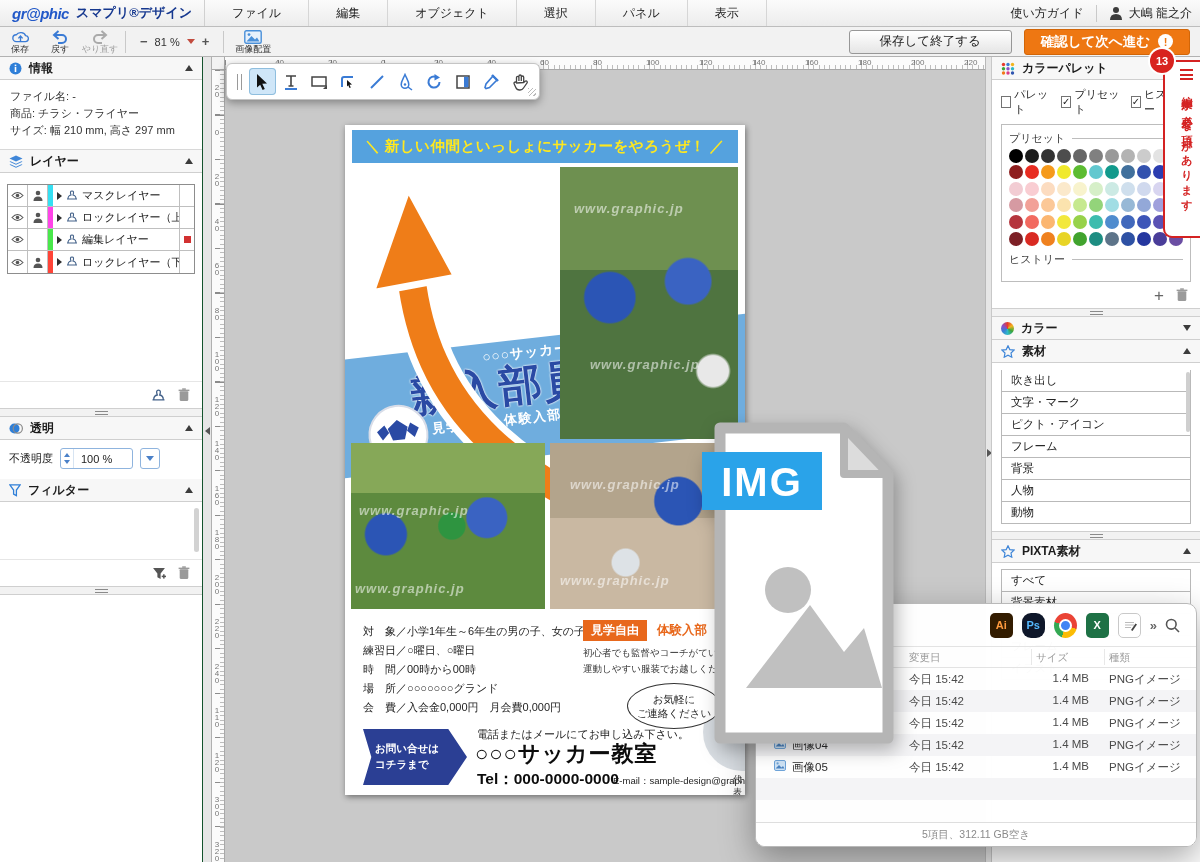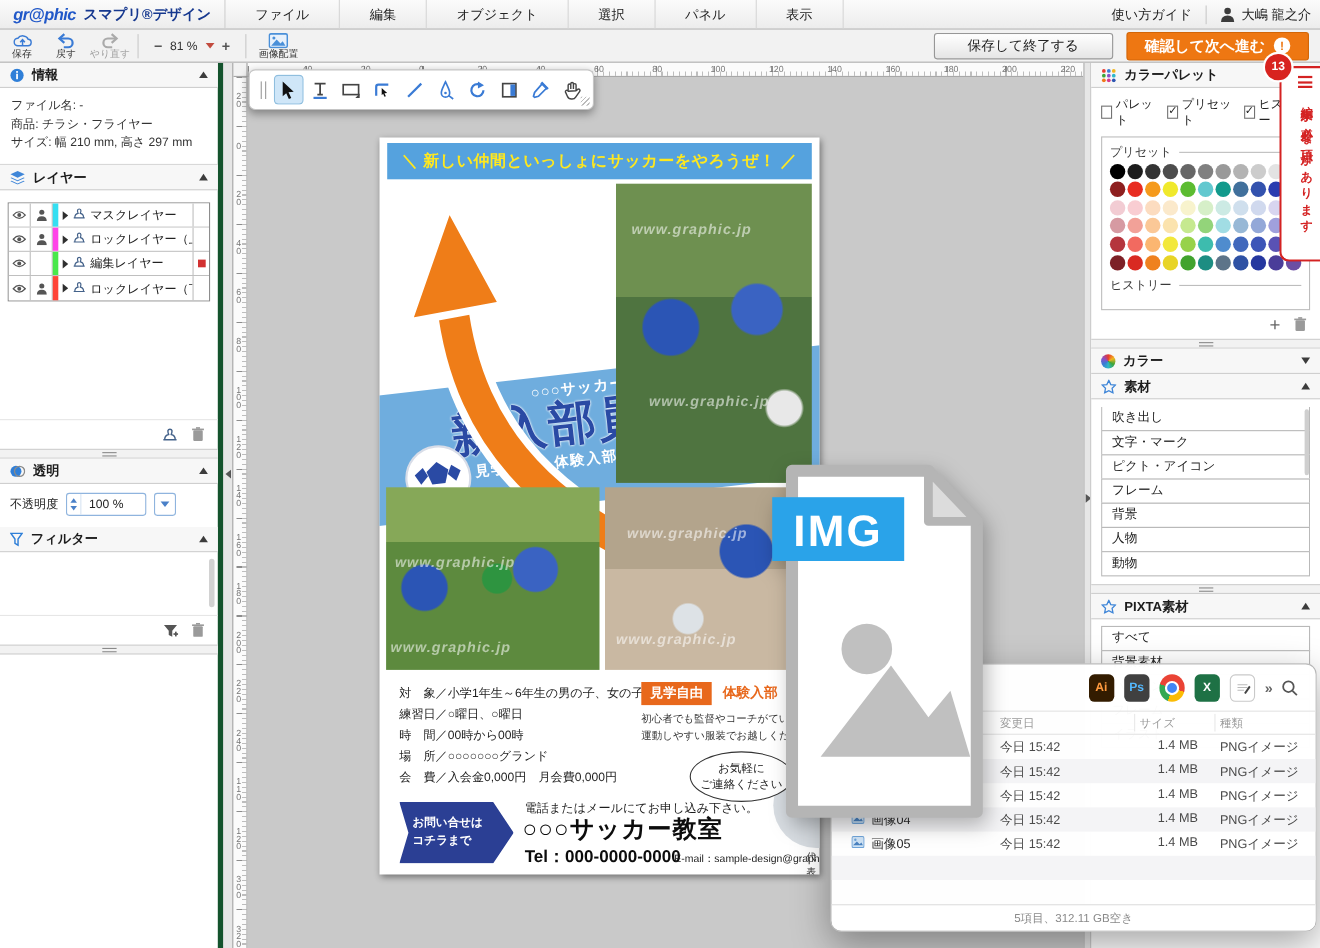--- a/index.html
+++ b/index.html
@@ -30,7 +30,7 @@
 .excl{width:15px;height:15px;border-radius:50%;background:#fff;color:#ee7712;font-weight:bold;font-size:11px;display:flex;align-items:center;justify-content:center;}
 
 
-.left-sidebar{position:absolute;top:57px;left:0;width:203px;bottom:0;background:#fff;border-right:5px solid #14532d;z-index:15;}
+.left-sidebar{position:absolute;top:57px;left:0;width:203px;bottom:0;background:#fff;border-right:1px solid #14532d;z-index:15;}
 .left-gutter{position:absolute;top:57px;left:203px;width:9px;bottom:0;background:#e6e6e6;border-right:1px solid #b0b0b0;z-index:15;}
 .right-gutter{position:absolute;top:57px;left:985px;width:6px;bottom:0;background:#e6e6e6;border-left:1px solid #b8b8b8;z-index:15;}
 .right-sidebar{position:absolute;top:57px;left:991px;width:209px;bottom:0;background:#fff;border-left:1px solid #c8c8c8;z-index:15;}

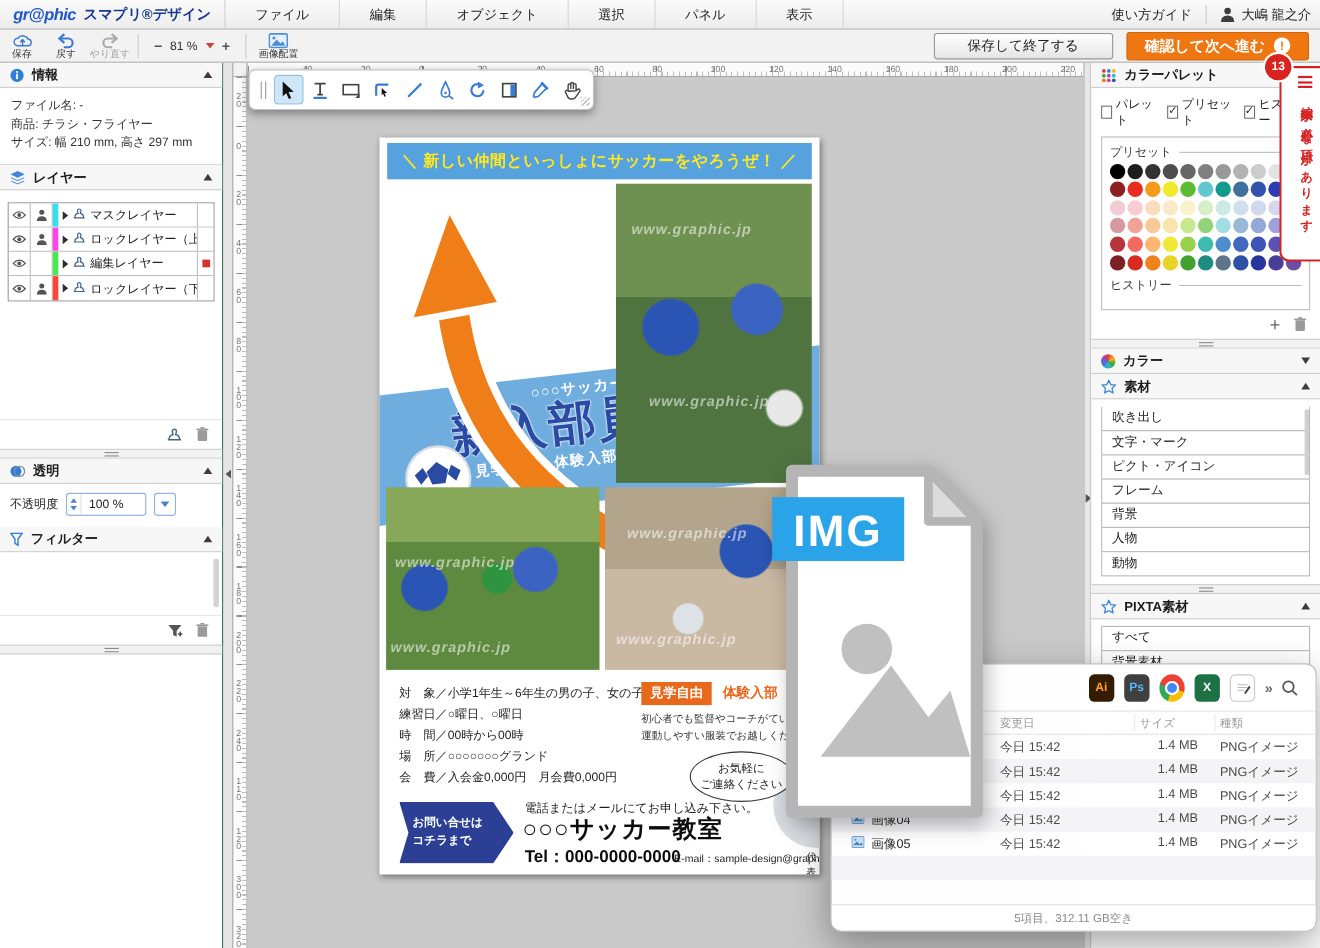--- a/index.html
+++ b/index.html
@@ -155,7 +155,7 @@
 .fd-toolbar{height:42px;display:flex;align-items:center;justify-content:flex-end;gap:9px;padding:0 16px;}
 .app-ic{width:23px;height:25px;border-radius:5px;display:flex;align-items:center;justify-content:center;font-weight:bold;font-size:11px;flex:0 0 auto;}
 .ic-ai{background:#331c00;color:#ff9a3e;}
-.ic-ps{background:#404040;color:#54b9ff;}
+.ic-ps{background:#0f172a;color:#54b9ff;border-radius:9px;}
 .ic-chrome{border-radius:50%;background:conic-gradient(#ea4335 0 30%,#fbbc05 30% 55%,#34a853 55% 80%,#ea4335 80% 100%);position:relative;}
 .ic-chrome:after{content:"";width:9px;height:9px;border-radius:50%;background:#4285f4;border:2px solid #fff;}
 .ic-xl{background:#1e7145;color:#fff;}

